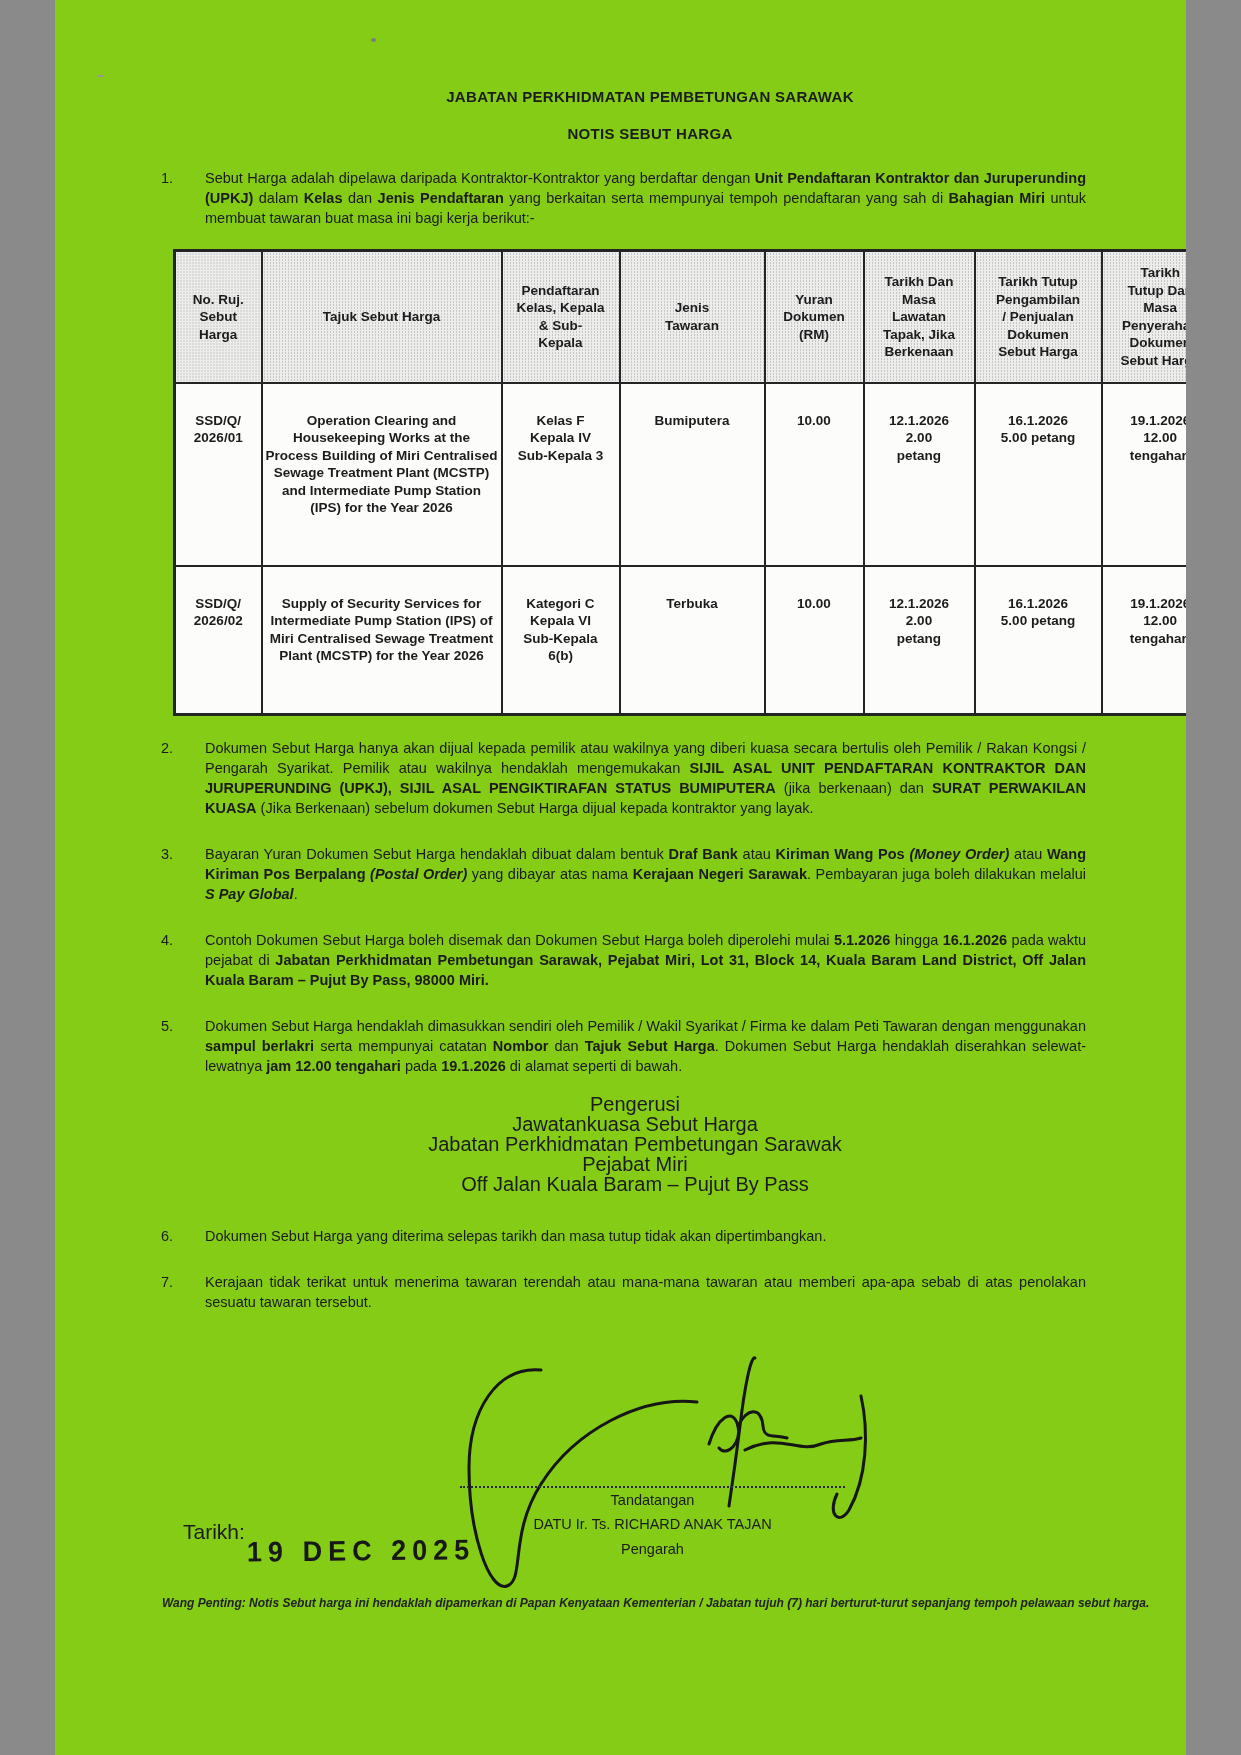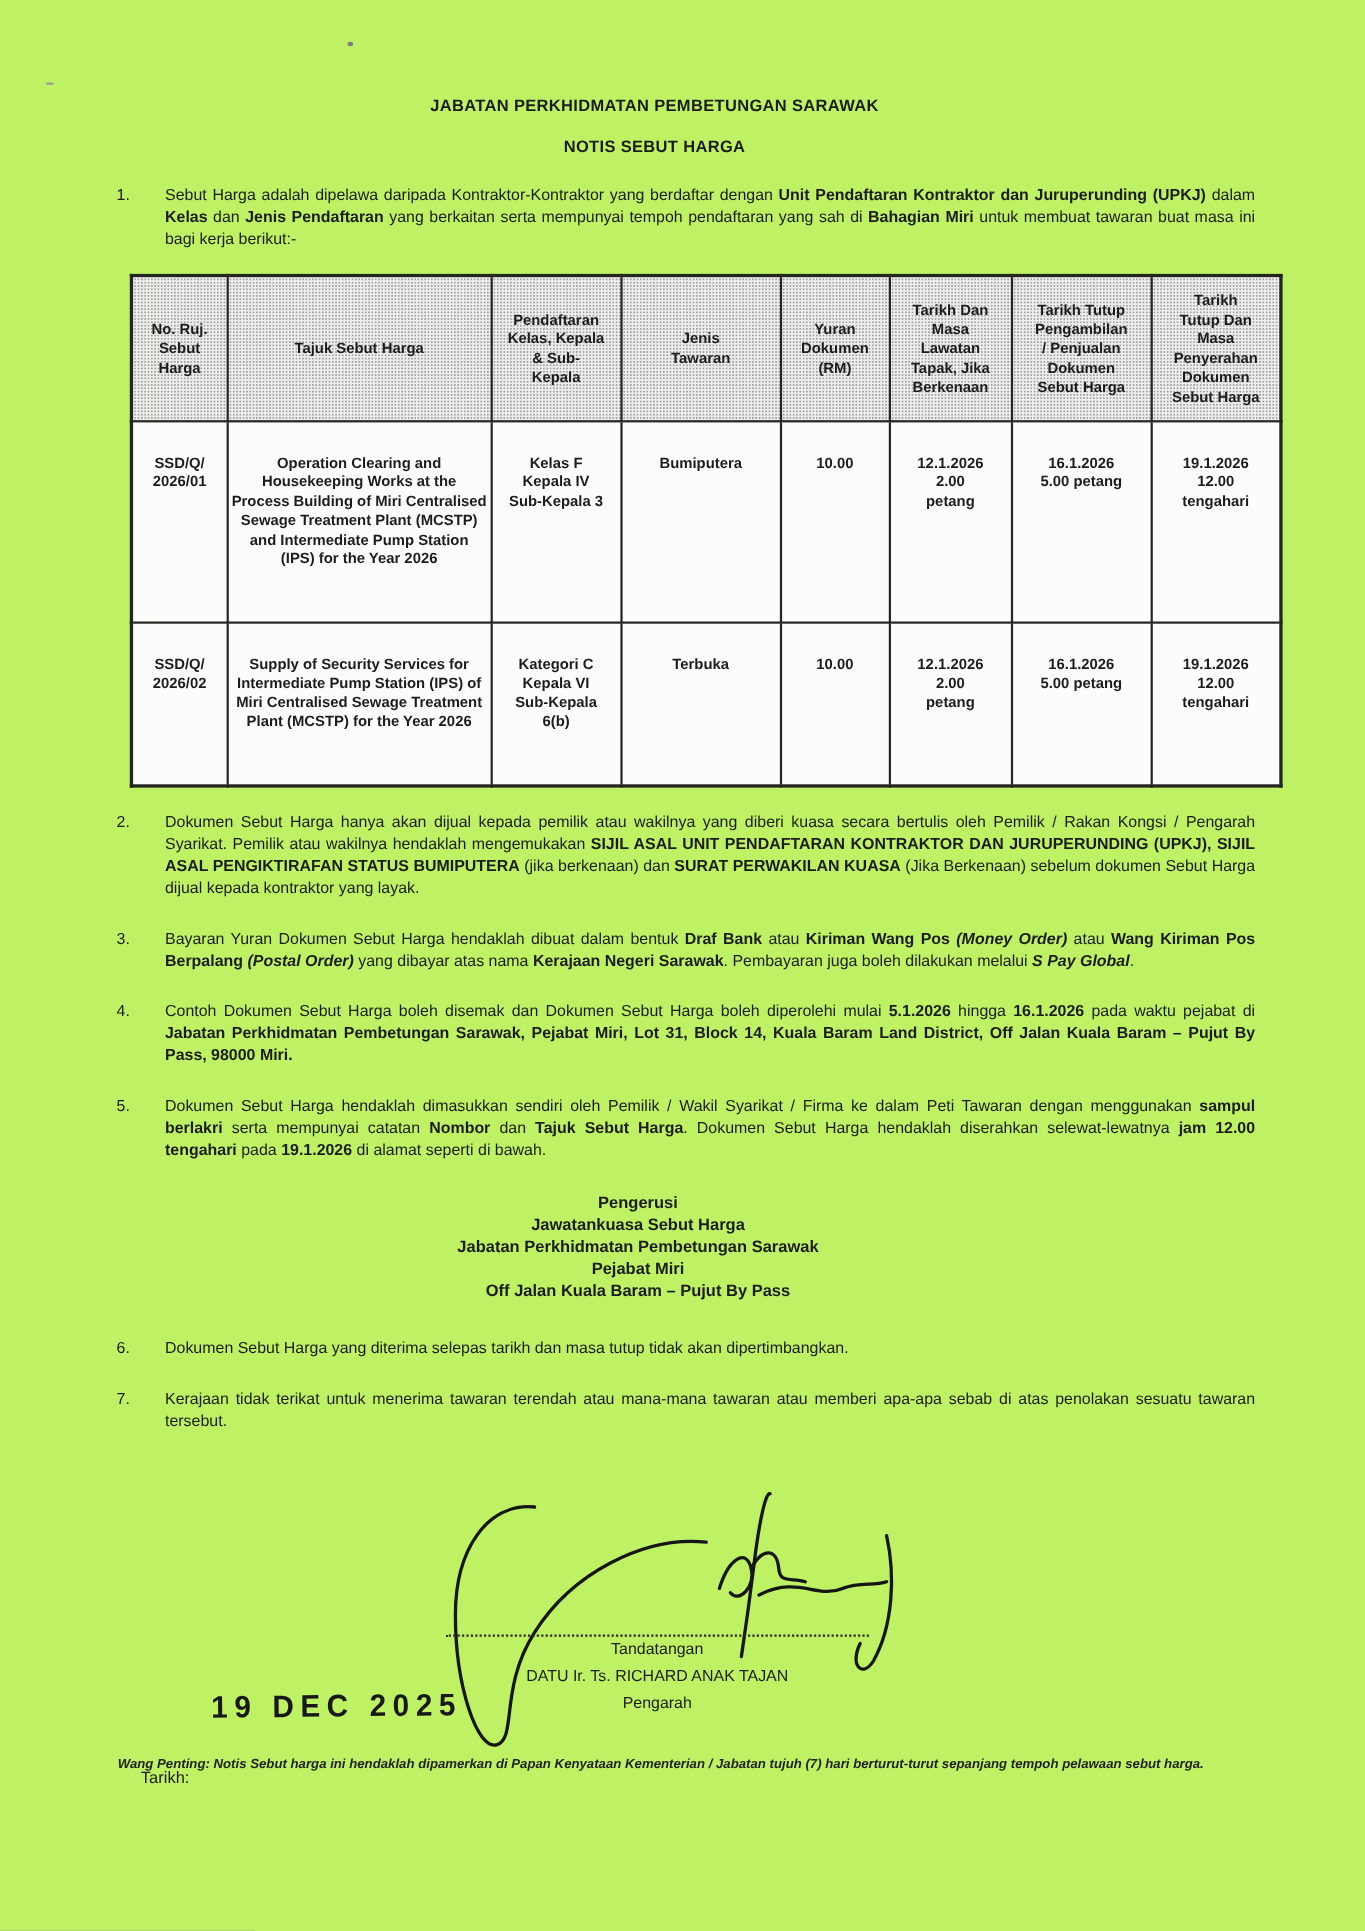--- a/index.html
+++ b/index.html
@@ -5,8 +5,8 @@
   * { margin:0; padding:0; box-sizing:border-box; }
   body { background:#8a8a8a; font-family:"Liberation Sans", sans-serif; }
   .page {
-    position:relative; width:1241px; height:1755px; margin:0 auto;
-    background:#bef264; color:#1c1c1c; overflow:hidden;
+    position:relative; width:1131px; height:1755px; margin:0 auto;
+    background:#84cc16; color:#1c1c1c; overflow:hidden;
   }
   .content { padding:88px 100px 0 100px; }
   .doc-title, .doc-subtitle {

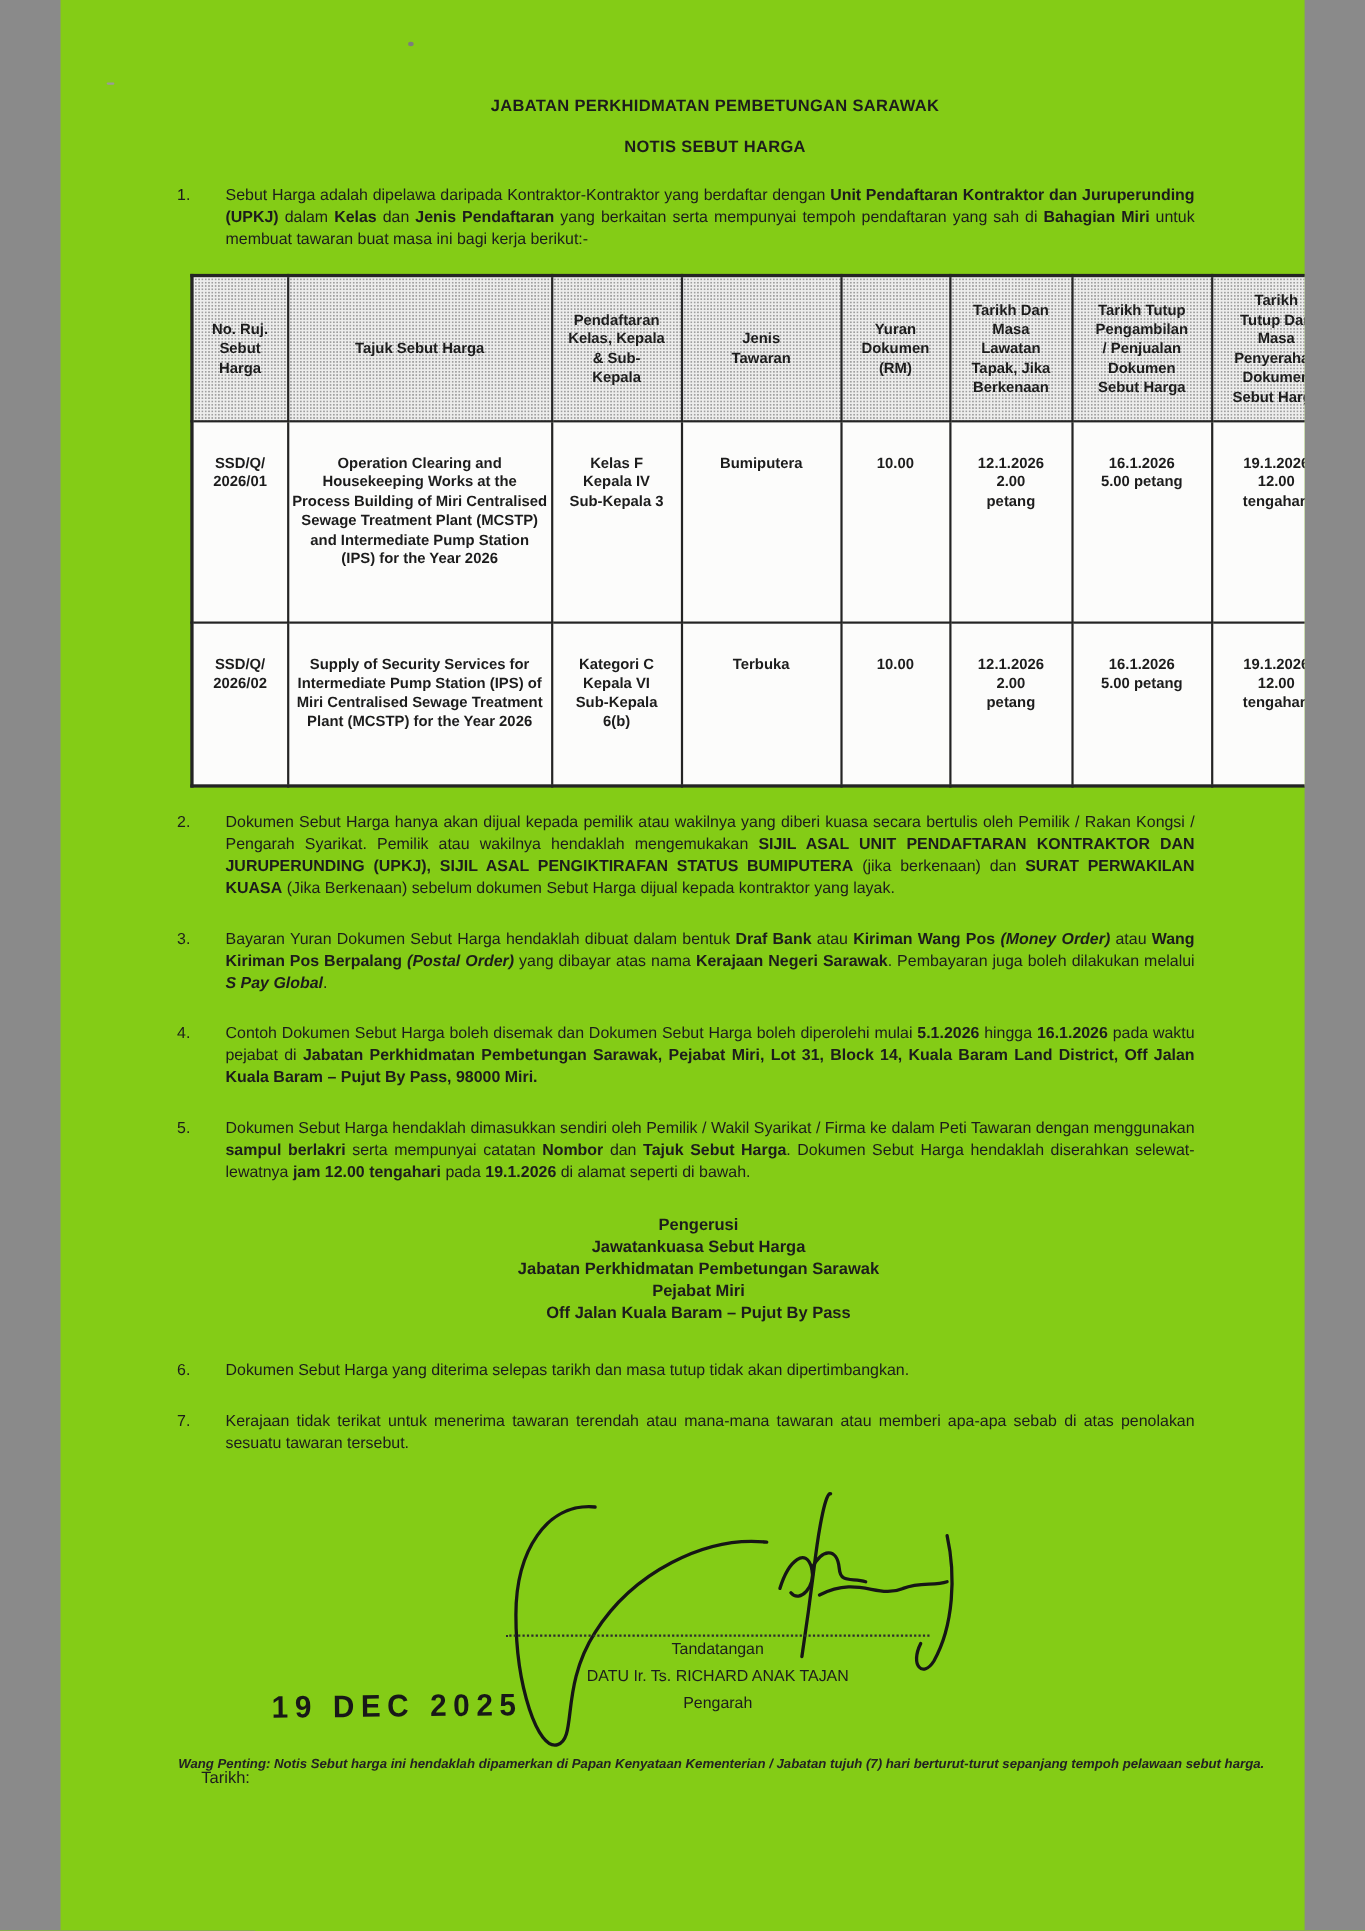--- a/index.html
+++ b/index.html
@@ -38,8 +38,8 @@
   tr.row-2 { height:149px; }
   
   .address {
-    margin-top:28px; width:960px; text-align:center; font-weight:bold;
-    font-size:15px; line-height:20px;
+    margin-top:18px; width:960px; text-align:center; font-weight:normal;
+    font-size:20px; line-height:20px;
   }
   .clause.gap-lg { margin-top:32px; }
   

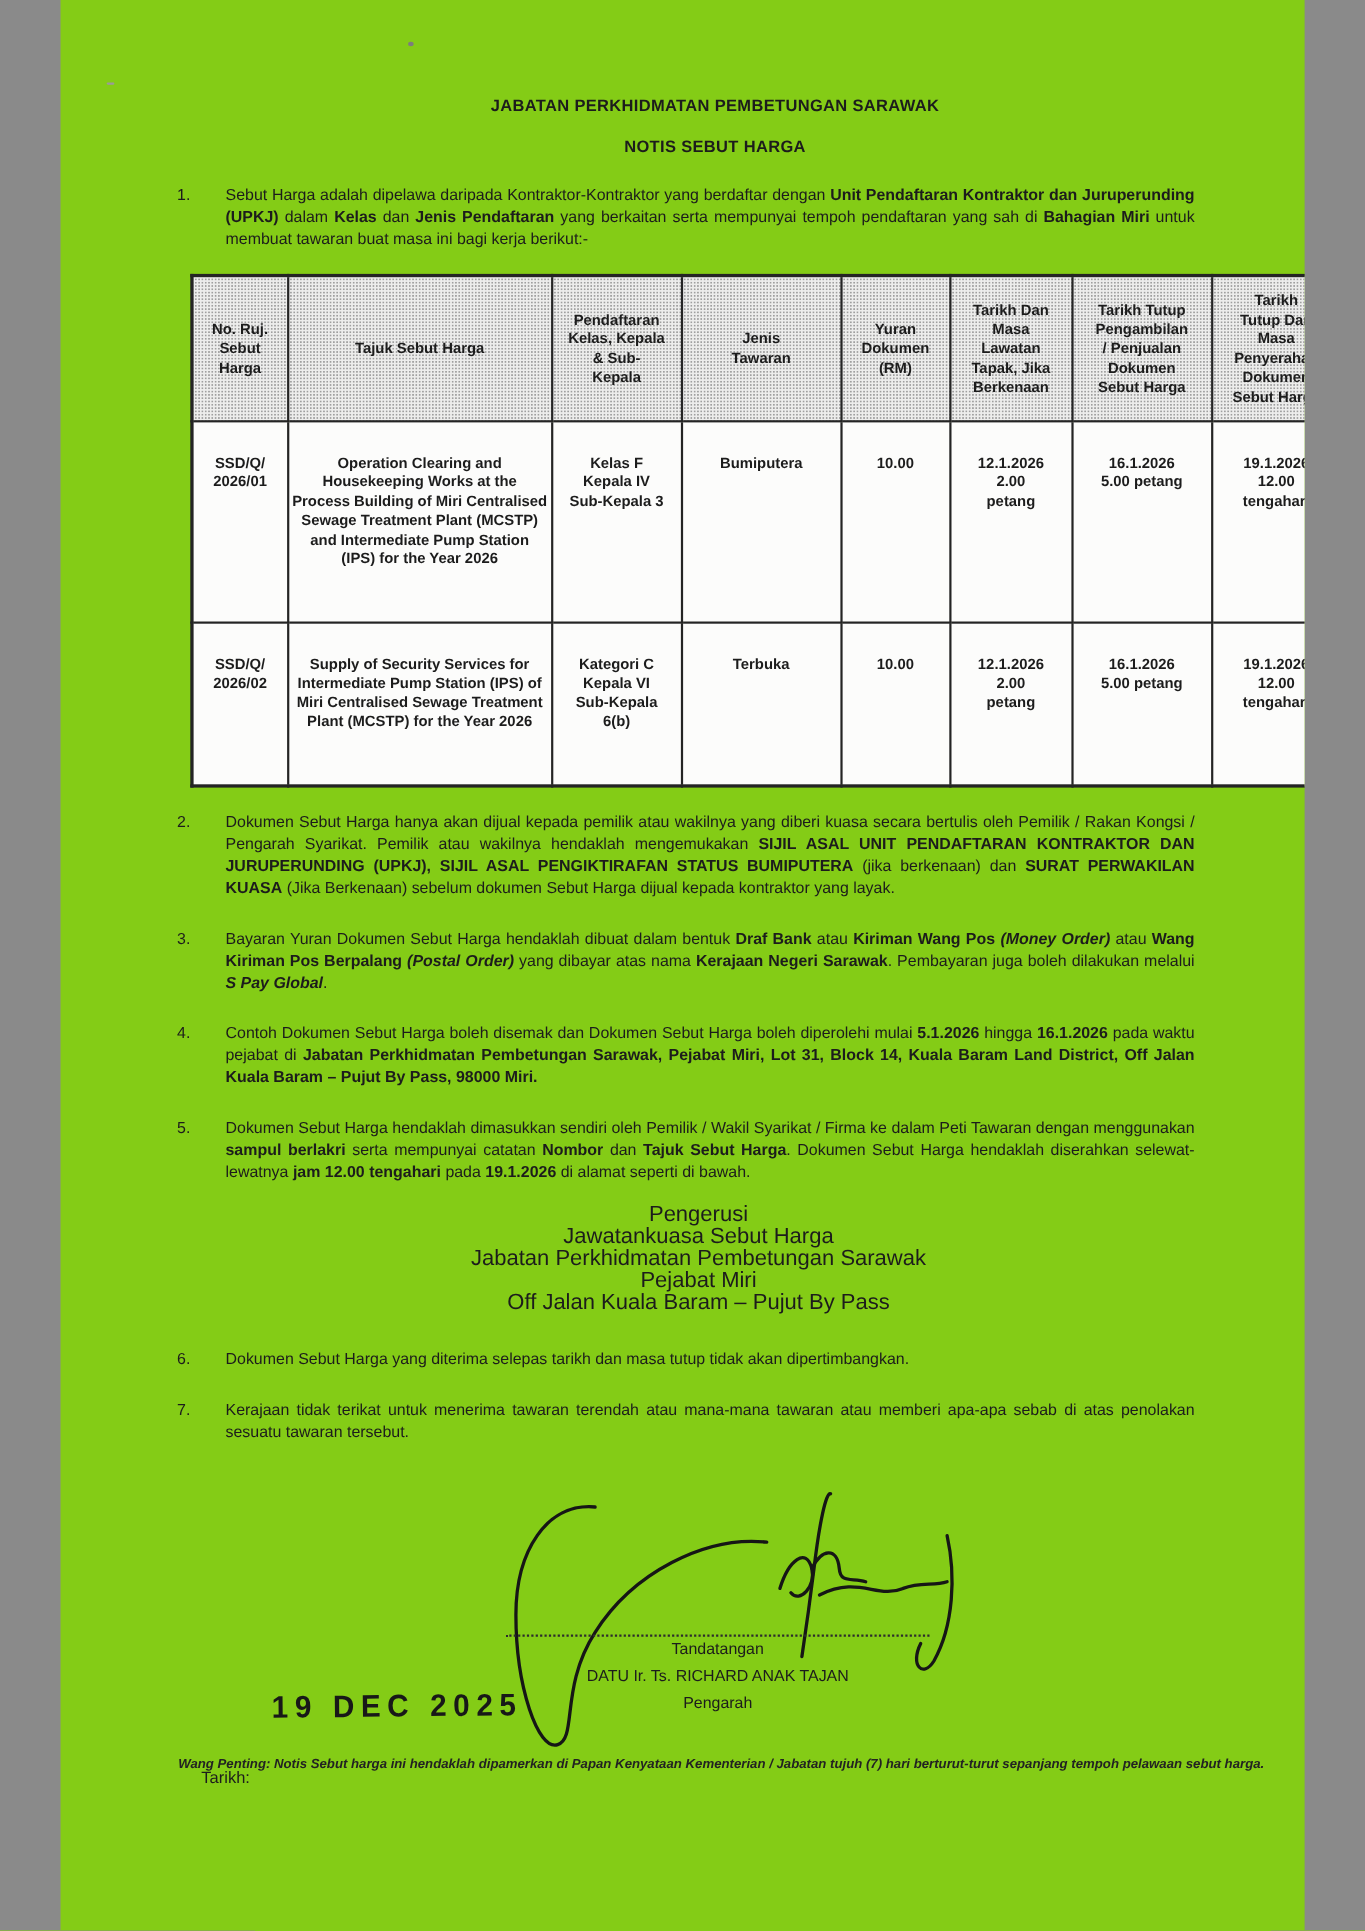--- a/index.html
+++ b/index.html
@@ -54,7 +54,7 @@
   .sig-caption { top:1492px; }
   .sig-name { top:1516px; }
   .sig-pos  { top:1541px; }
-  .date-label { position:absolute; left:128px; top:1608px; font-size:15px; }
+  .date-label { position:absolute; left:128px; top:1520px; font-size:21px; }
   .date-stamp {
     position:absolute; left:192px; top:1536px; font-size:27px; font-weight:bold;
     letter-spacing:6px; color:#181818; transform:rotate(-0.6deg) scaleY(1.05);

